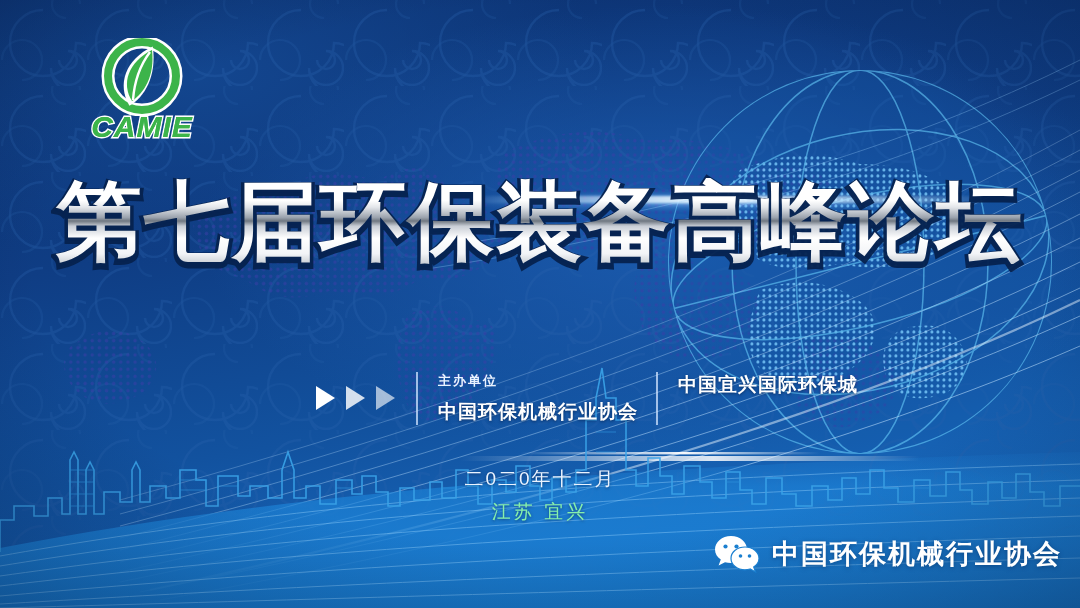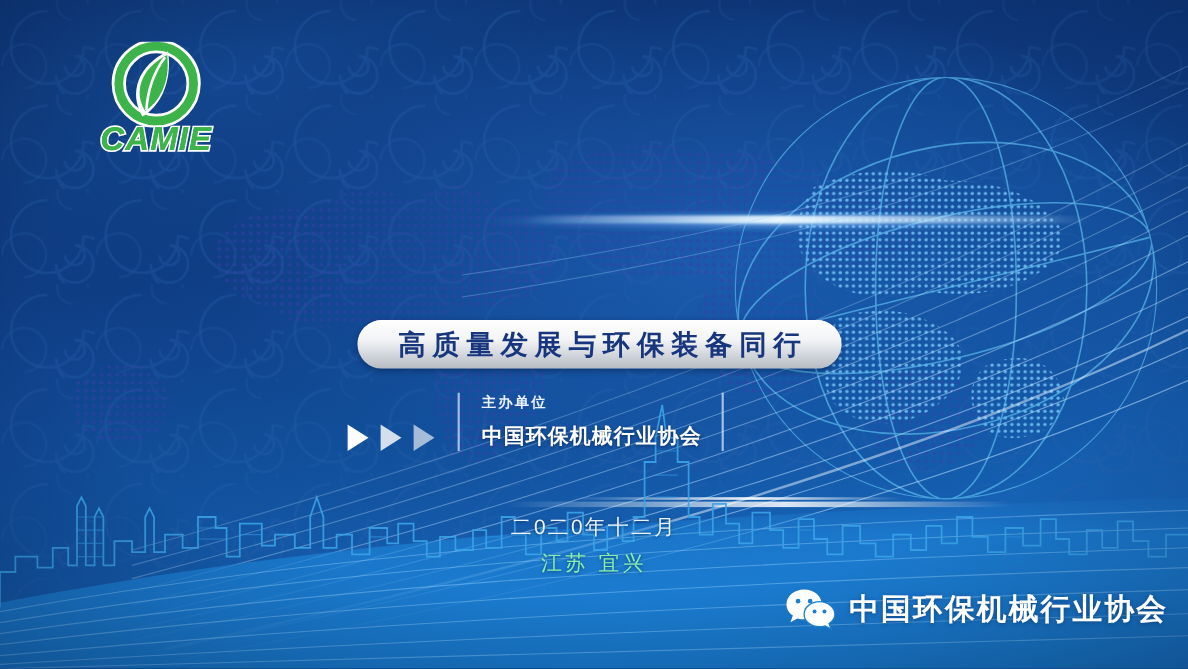--- a/index.html
+++ b/index.html
@@ -304,6 +304,10 @@
     <div class="camie-word-fill">CAMIE</div>
   </div>
 
+  <div id="title">
+    <div class="t-shadow">第七届环保装备高峰论坛</div>
+    <div class="t-face">第七届环保装备高峰论坛</div>
+  </div>
 
   <div id="subtitle-pill">
     <span class="sub-text">高质量发展与环保装备同行</span>

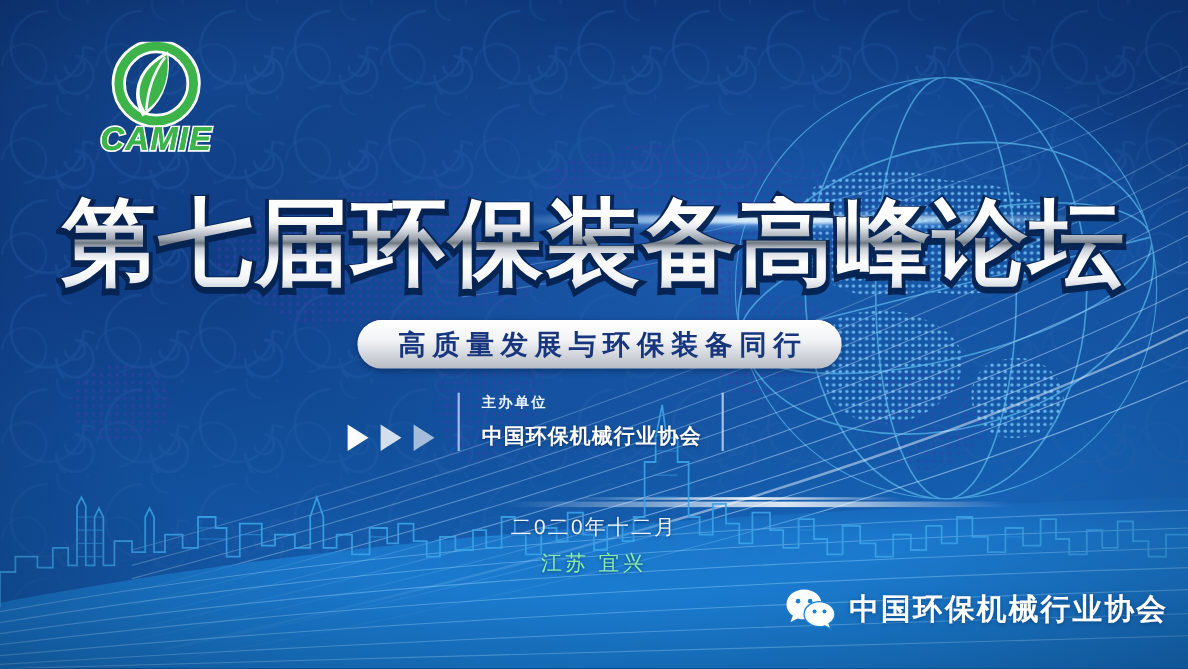--- a/index.html
+++ b/index.html
@@ -309,9 +309,6 @@
     <div class="t-face">第七届环保装备高峰论坛</div>
   </div>
 
-  <div id="subtitle-pill">
-    <span class="sub-text">高质量发展与环保装备同行</span>
-  </div>
 
   <div id="arrows">
     <span class="tri a1"></span>

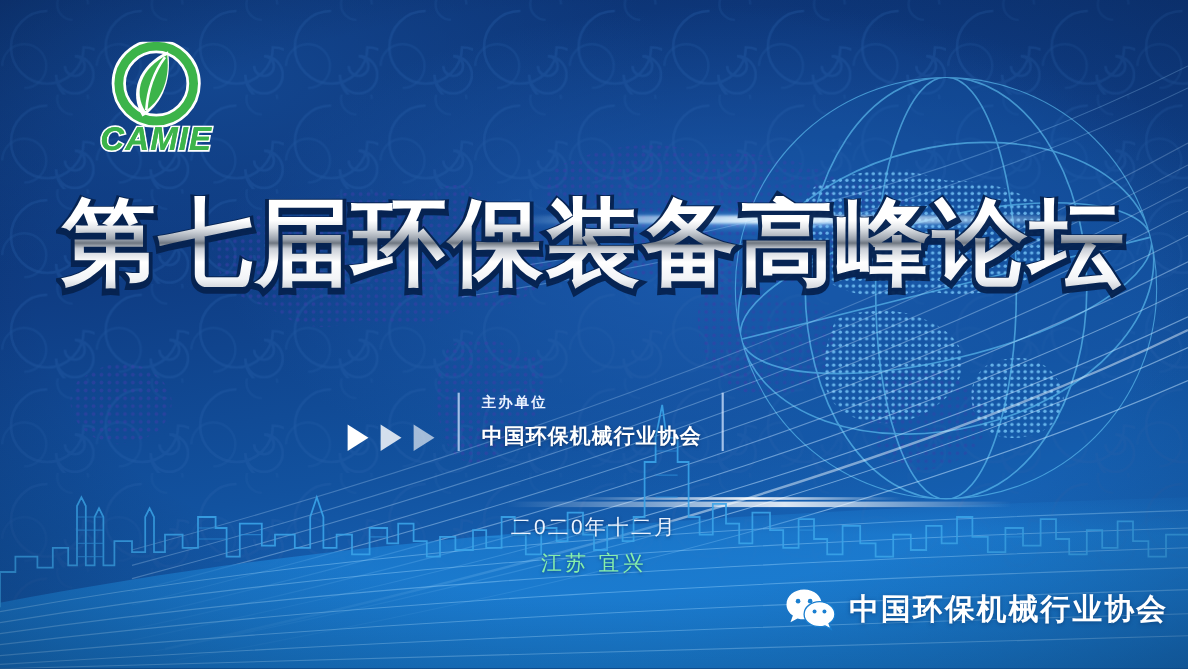--- a/index.html
+++ b/index.html
@@ -117,7 +117,7 @@
   .tri.a3{opacity:.62;}
 
   
-  #orgs{position:absolute;left:416px;top:357px;display:flex;align-items:stretch;}
+  #orgs{position:absolute;left:416px;top:372px;display:flex;align-items:stretch;}
   .org{padding:0 18px 0 20px;border-left:2px solid rgba(210,228,255,.75);}
   .org .role{font-size:13px;font-weight:bold;color:#e9f2ff;letter-spacing:2px;margin-bottom:9px;}
   .org .name{font-size:19px;font-weight:bold;color:#ffffff;letter-spacing:1px;

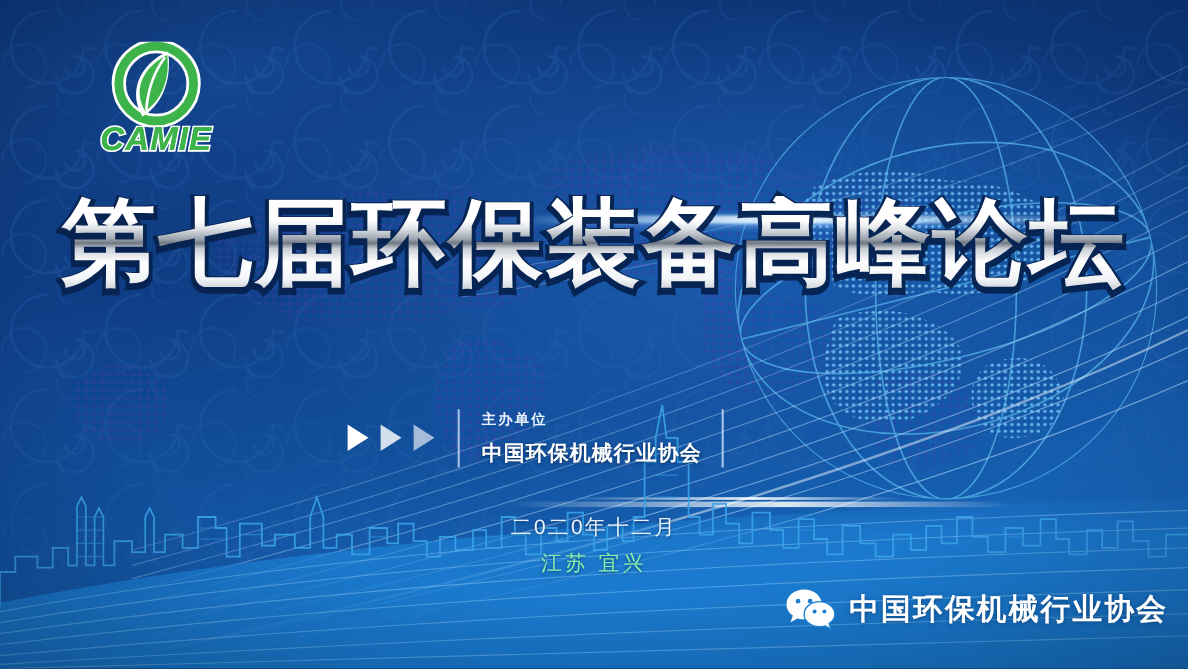--- a/index.html
+++ b/index.html
@@ -322,6 +322,7 @@
       <div class="name">中国环保机械行业协会</div>
     </div>
     <div class="org">
+      <div class="name">中国宜兴国际环保城</div>
     </div>
   </div>
 

